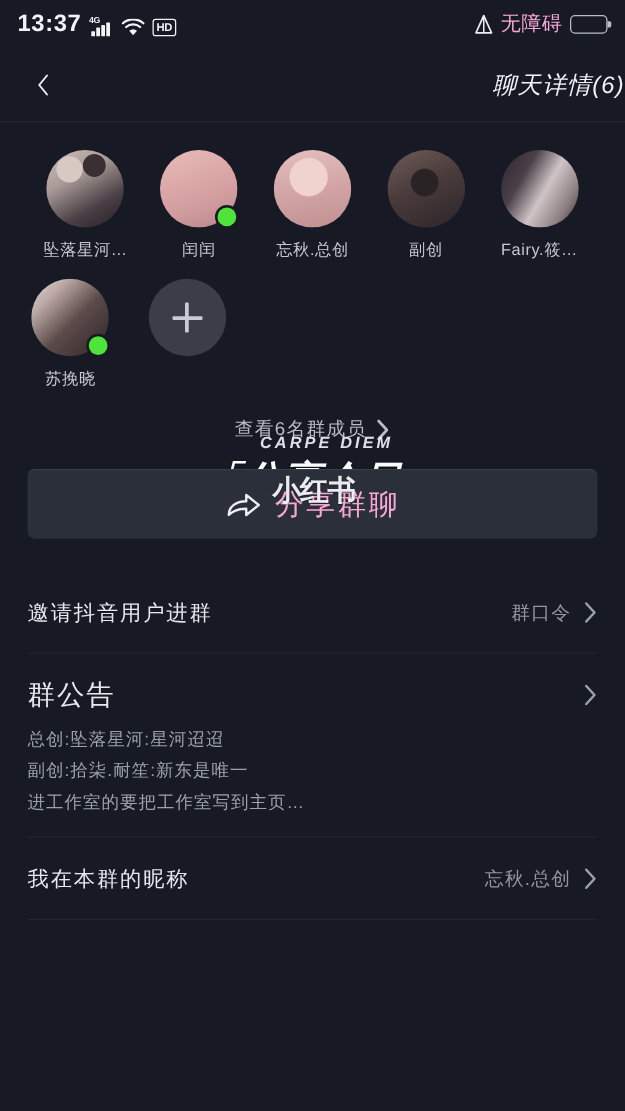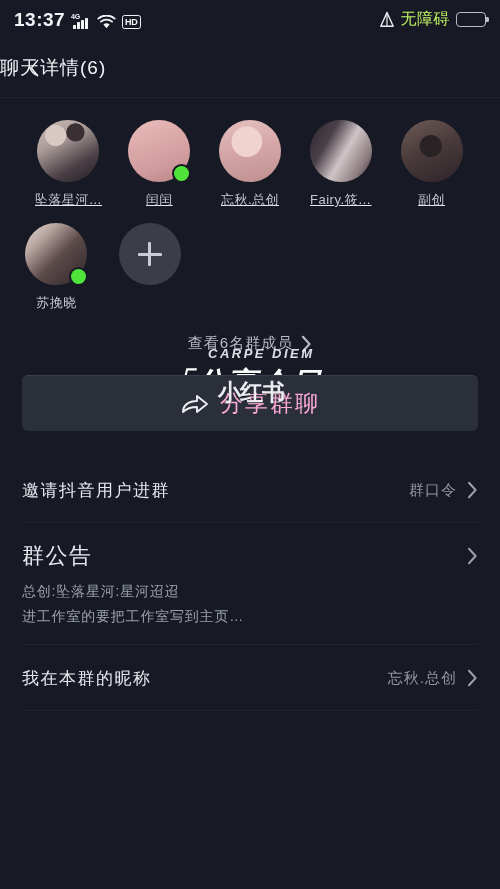--- a/index.html
+++ b/index.html
@@ -35,7 +35,7 @@
   }
   .sb-right{display:flex;align-items:center;gap:6px;}
   .access-ico{width:16px;height:17px;}
-  .sb-acc-text{font-size:16px;font-weight:500;color:#bef264;letter-spacing:.5px;}
+  .sb-acc-text{font-size:16px;font-weight:500;color:#f9a8d4;letter-spacing:.5px;}
   .batt{width:30px;height:15px;border:1.5px solid #b9bdc9;border-radius:4px;position:relative;padding:1.6px;}
   .batt:after{content:"";position:absolute;right:-3.5px;top:4.5px;width:2.5px;height:5px;background:#b9bdc9;border-radius:0 1.5px 1.5px 0;}
   .batt .lvl{height:100%;background:#e6e8ee;border-radius:1.5px;}

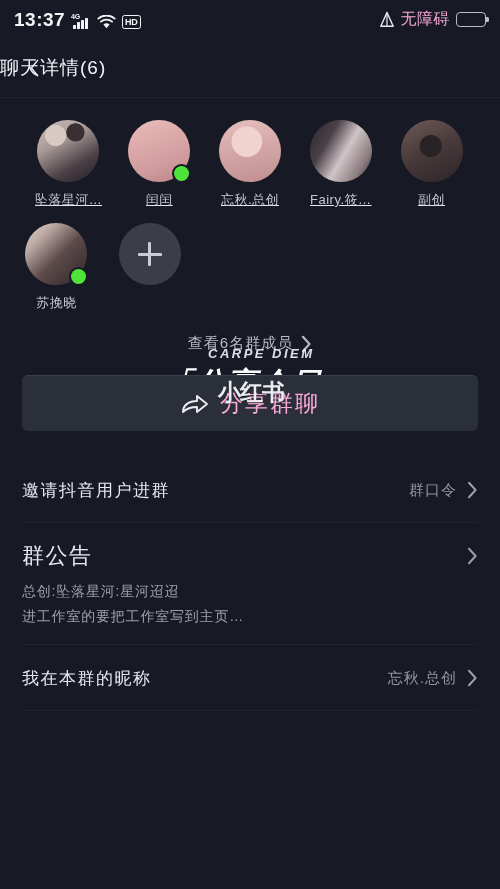--- a/index.html
+++ b/index.html
@@ -42,8 +42,9 @@
 
   
   .header{
-    height:60px;position:relative;display:flex;align-items:center;justify-content:flex-start;
+    height:60px;position:relative;display:flex;align-items:center;justify-content:flex-end;
     border-bottom:1px solid #20242f;
+    font-style:italic;
   }
   .back-btn{
     position:absolute;left:16px;top:50%;transform:translateY(-50%);

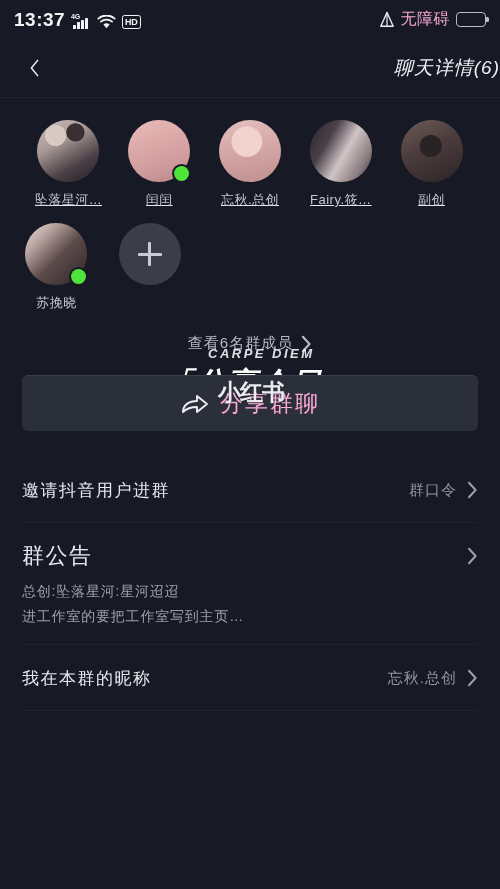--- a/index.html
+++ b/index.html
@@ -57,7 +57,7 @@
   .members{
     padding:22px 0 0 0;position:relative;
   }
-  .mrow{display:flex;padding:0 23px;text-decoration:underline;}
+  .mrow{display:flex;padding:0 23px;}
   .member{
     width:96.8px;display:flex;flex-direction:column;align-items:center;cursor:pointer;
   }

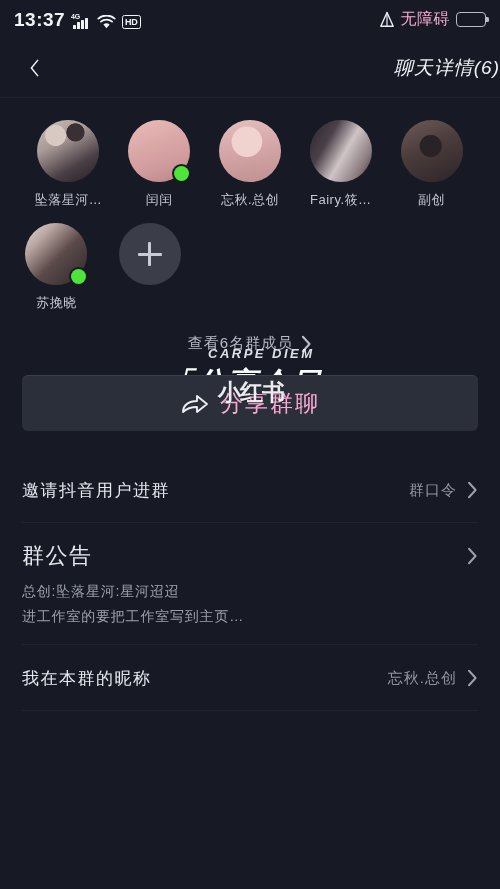--- a/index.html
+++ b/index.html
@@ -240,21 +240,21 @@
         <div class="av-wrap">
           <div class="avatar">
             <div class="ph" style="background:
-                 linear-gradient(120deg,#2b2630 0%,#4a4048 30%,#cfc4c6 55%,#8c7d80 80%,#322b32 100%);"></div>
-          </div>
-        </div>
-        <div class="mname">Fairy.筱…</div>
-      </div>
-
-      <div class="member">
-        <div class="av-wrap">
-          <div class="avatar">
-            <div class="ph" style="background:
                  radial-gradient(circle at 48% 42%, #2a2326 0 22%, transparent 24%),
                  linear-gradient(155deg,#6d5b57 0%,#4b3c3c 45%,#2c2428 100%);"></div>
           </div>
         </div>
         <div class="mname">副创</div>
+      </div>
+
+      <div class="member">
+        <div class="av-wrap">
+          <div class="avatar">
+            <div class="ph" style="background:
+                 linear-gradient(120deg,#2b2630 0%,#4a4048 30%,#cfc4c6 55%,#8c7d80 80%,#322b32 100%);"></div>
+          </div>
+        </div>
+        <div class="mname">Fairy.筱…</div>
       </div>
     </div>
 

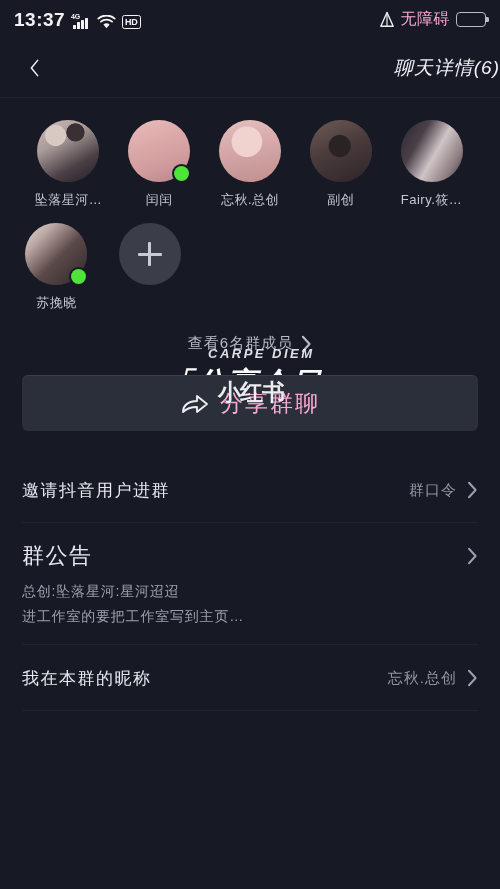--- a/index.html
+++ b/index.html
@@ -320,6 +320,7 @@
       </div>
       <div class="notice-body">
         <p>总创:坠落星河:星河迢迢</p>
+        <p>副创:拾柒.耐笙:新东是唯一</p>
         <p>进工作室的要把工作室写到主页…</p>
       </div>
     </div>

